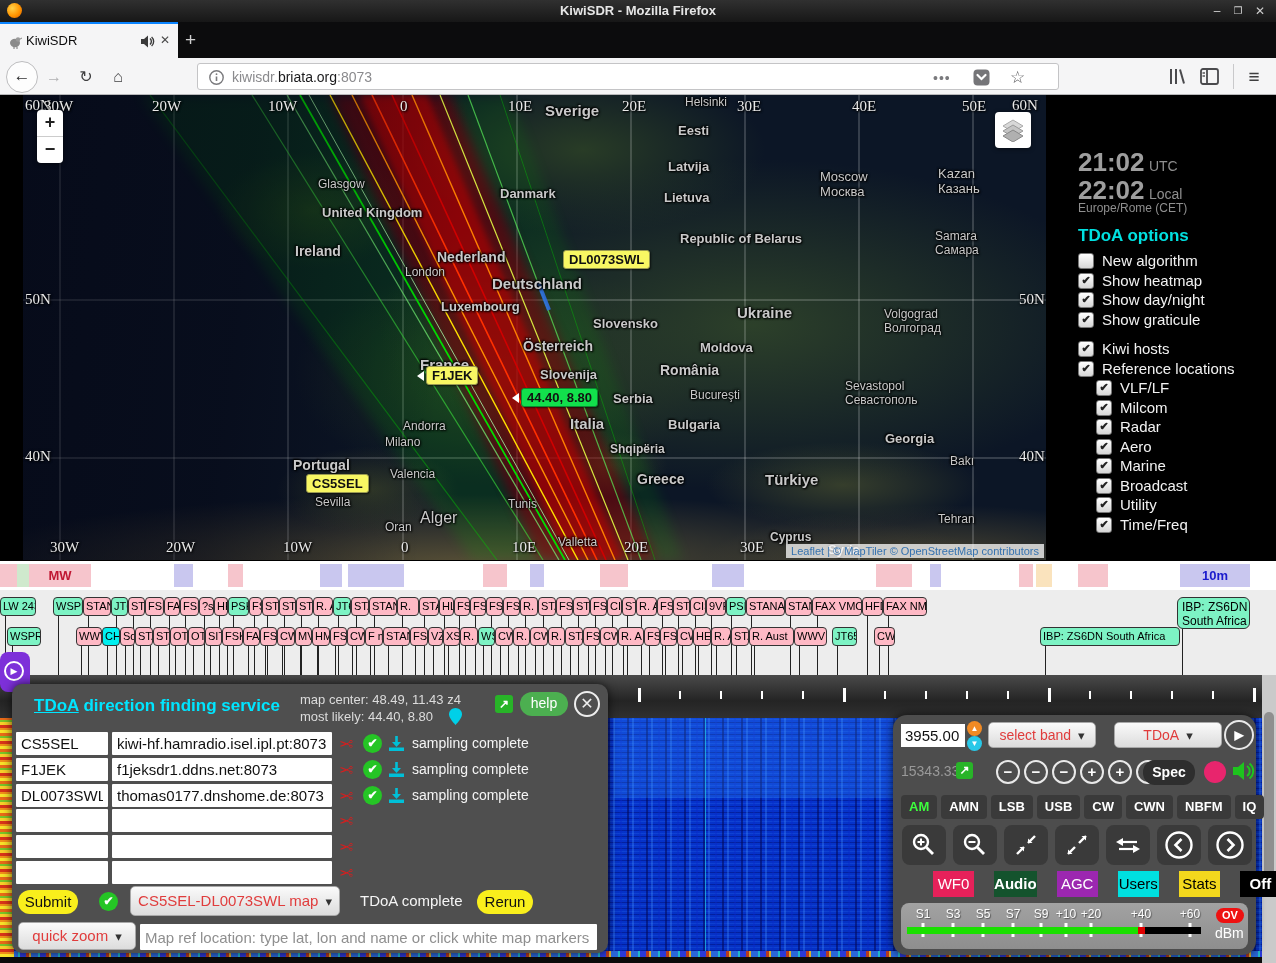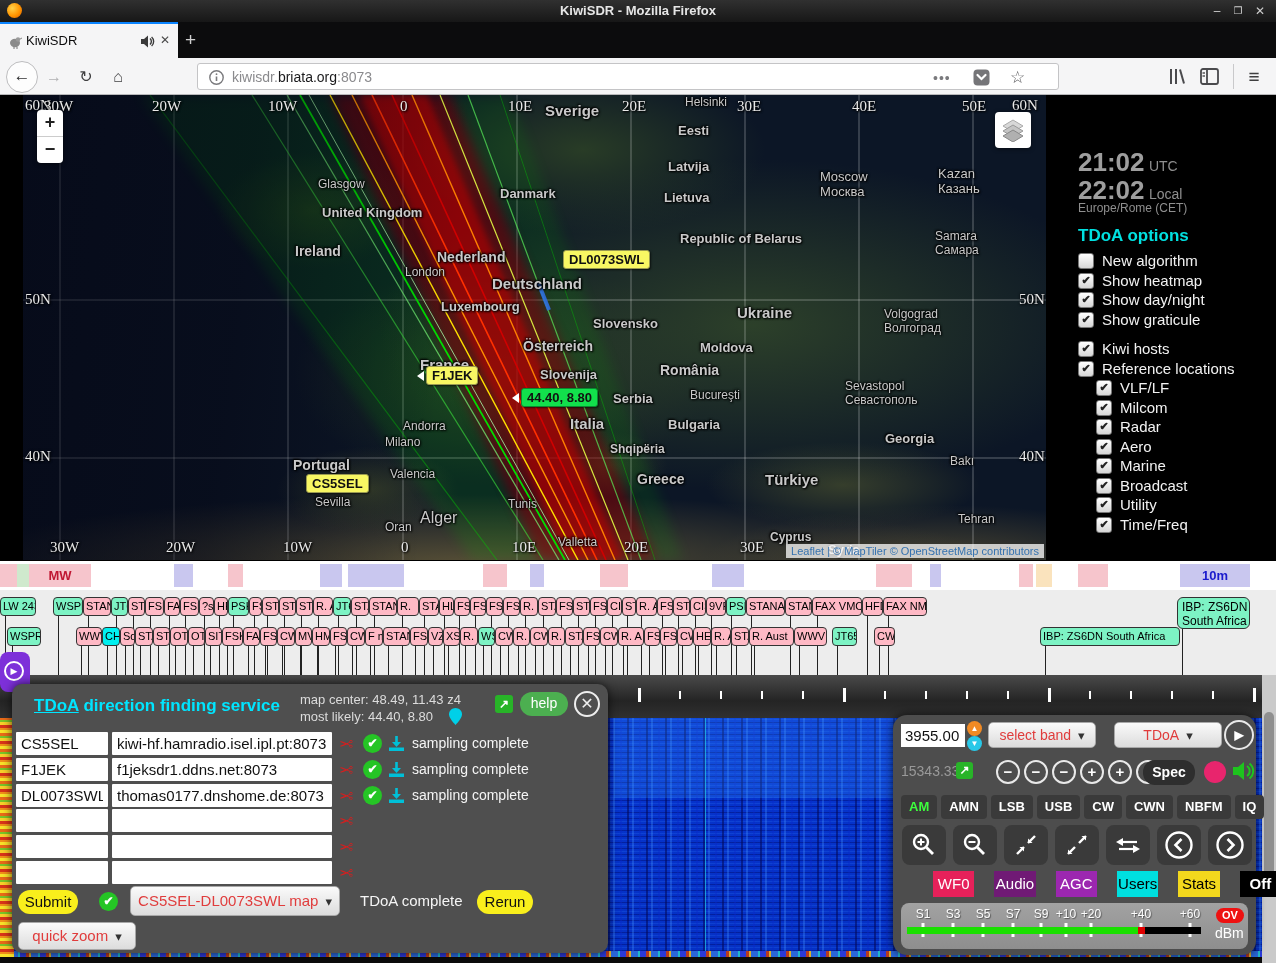--- a/index.html
+++ b/index.html
@@ -315,7 +315,7 @@
       <div class="abs place" style="left: 862px; top: 337px; font-size: 13px; font-weight: bold;">Georgia</div>
       <div class="abs place" style="left: 742px; top: 376px; font-size: 15px; font-weight: bold;">Türkiye</div>
       <div class="abs place" style="left: 927px; top: 360px; font-size: 12px; font-weight: normal;">Bakı</div>
-      <div class="abs place" style="left: 935px; top: 418px; font-size: 12px; font-weight: normal;">Tehran</div>
+      <div class="abs place" style="left: 915px; top: 418px; font-size: 12px; font-weight: normal;">Tehran</div>
       <div class="abs place" style="left: 270px; top: 362px; font-size: 14px; font-weight: bold;">Portugal</div>
       <div class="abs place" style="left: 380px; top: 325px; font-size: 12px; font-weight: normal;">Andorra</div>
       <div class="abs place" style="left: 367px; top: 373px; font-size: 12px; font-weight: normal; text-align: center;">Valencia</div>

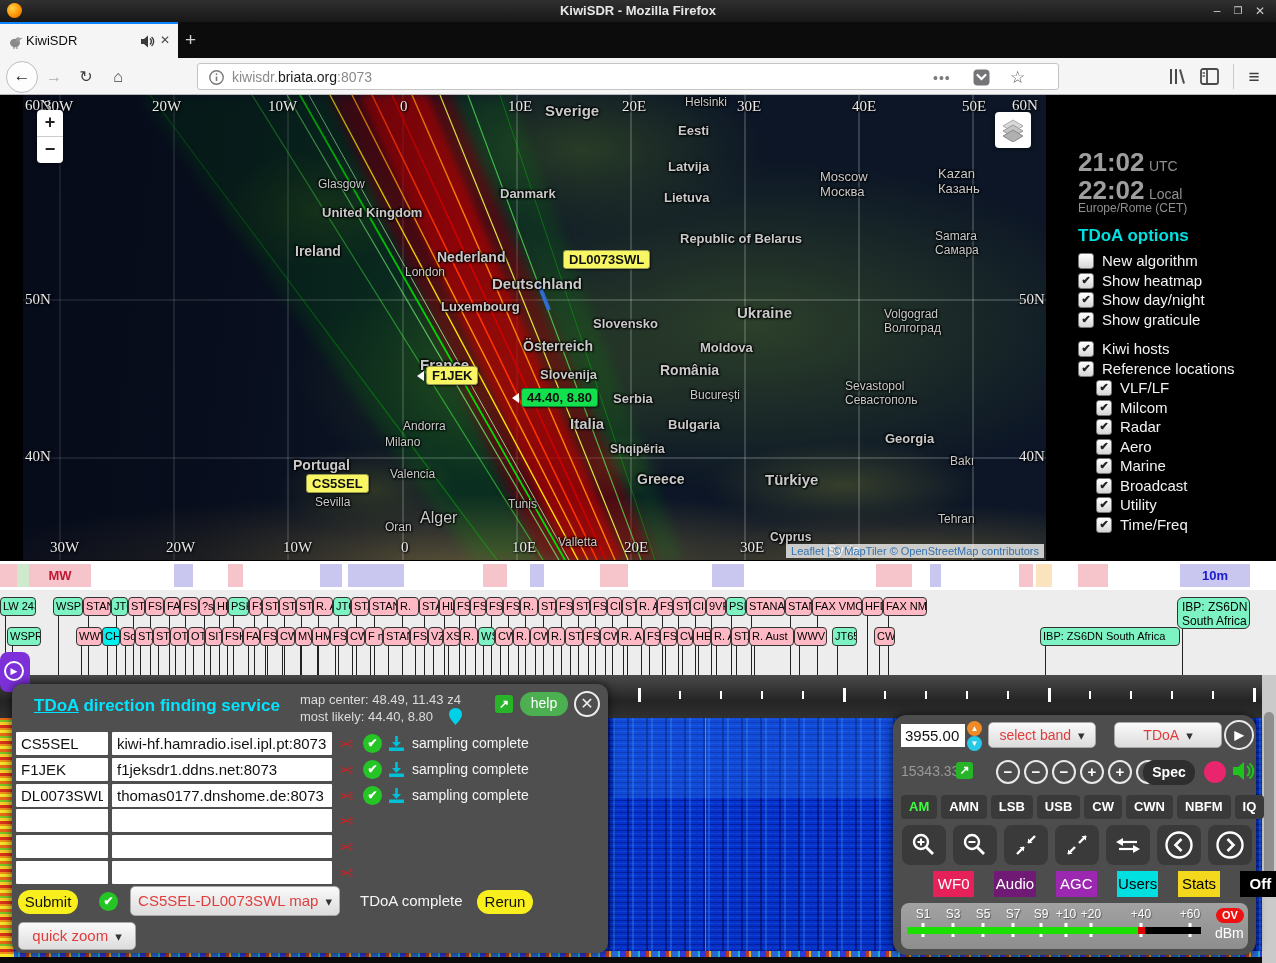--- a/index.html
+++ b/index.html
@@ -837,7 +837,7 @@
   </div>
   <div class="abs" id="ctabs">
       <div class="ctab" style="background: rgb(230, 33, 90); color: rgb(255, 255, 255); font-weight: normal;">WF0</div>
-      <div class="ctab" style="background: #701a75; color: rgb(255, 255, 255); font-weight: normal;">Audio</div>
+      <div class="ctab" style="background: #14532d; color: rgb(255, 255, 255); font-weight: bold;">Audio</div>
       <div class="ctab" style="background: rgb(156, 39, 176); color: rgb(255, 255, 255); font-weight: normal;">AGC</div>
       <div class="ctab" style="background: rgb(0, 224, 224); color: rgb(0, 0, 0); font-weight: normal;">Users</div>
       <div class="ctab" style="background: rgb(243, 216, 29); color: rgb(0, 0, 0); font-weight: normal;">Stats</div>

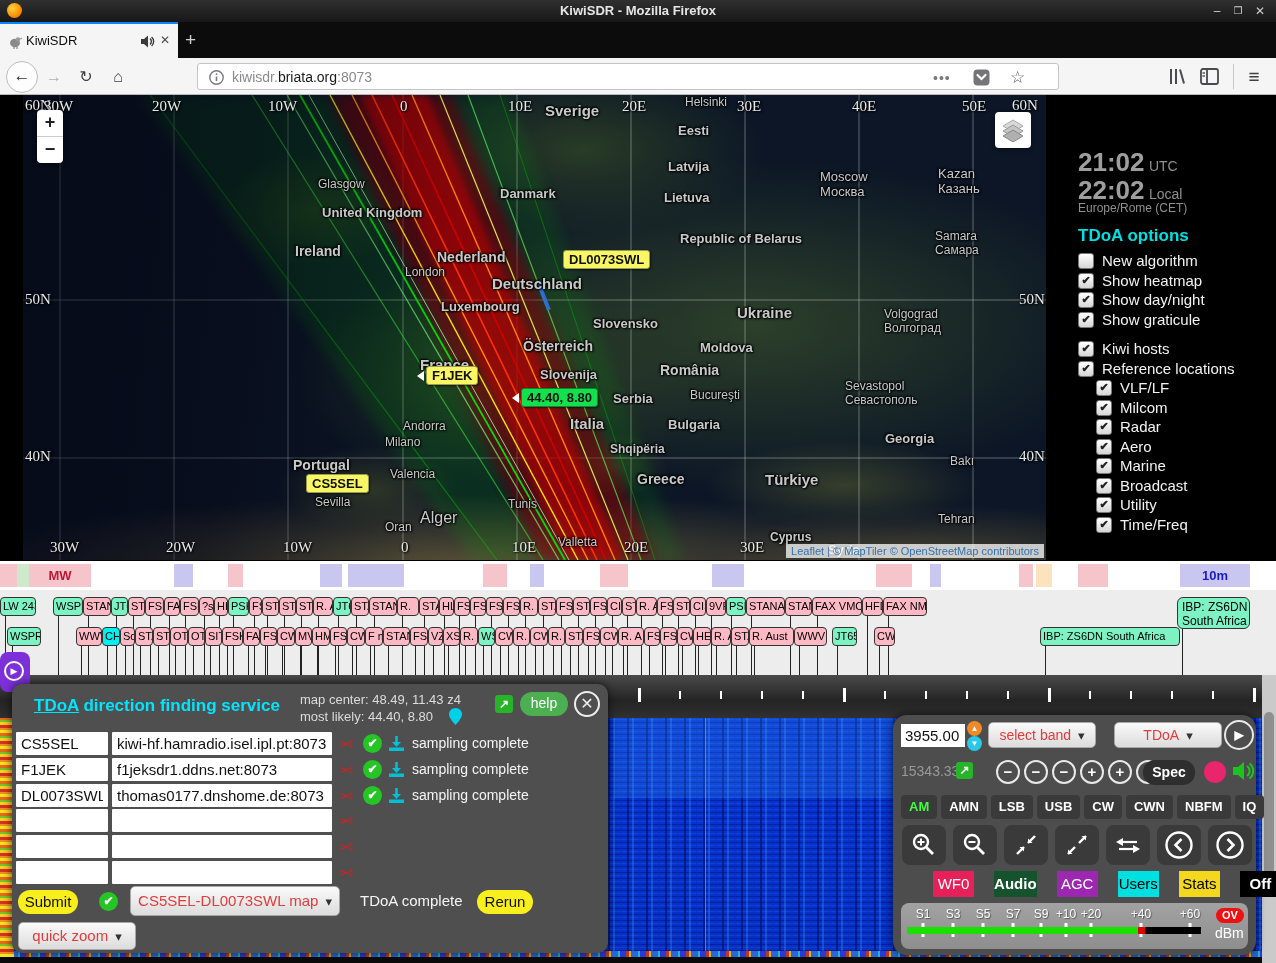--- a/index.html
+++ b/index.html
@@ -742,6 +742,7 @@
   <div class="abs dropd" style="left:6px;top:238px;width:118px;height:28px;text-align:center;line-height:26px">
     <span>quick zoom</span><span class="chev">▾</span>
   </div>
+  <input class="abs tdin" id="mapref" placeholder="Map ref location: type lat, lon and name or click white map markers" style="">
 </div>
 
 <div class="abs" id="rx">

